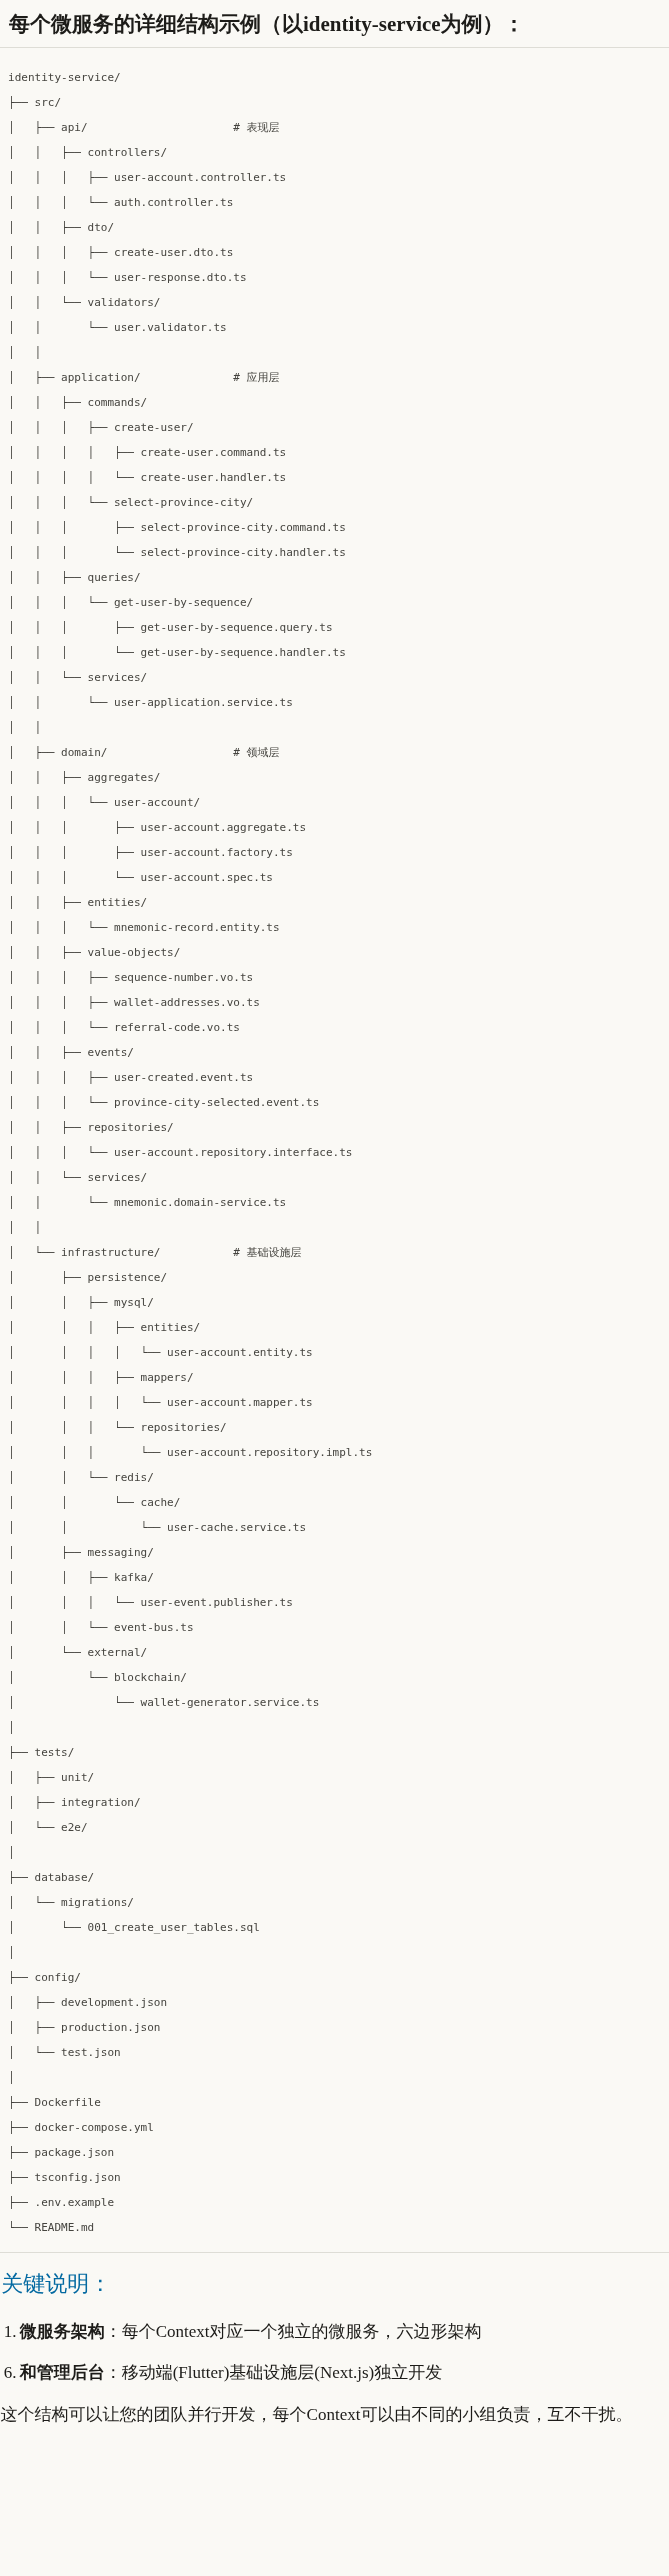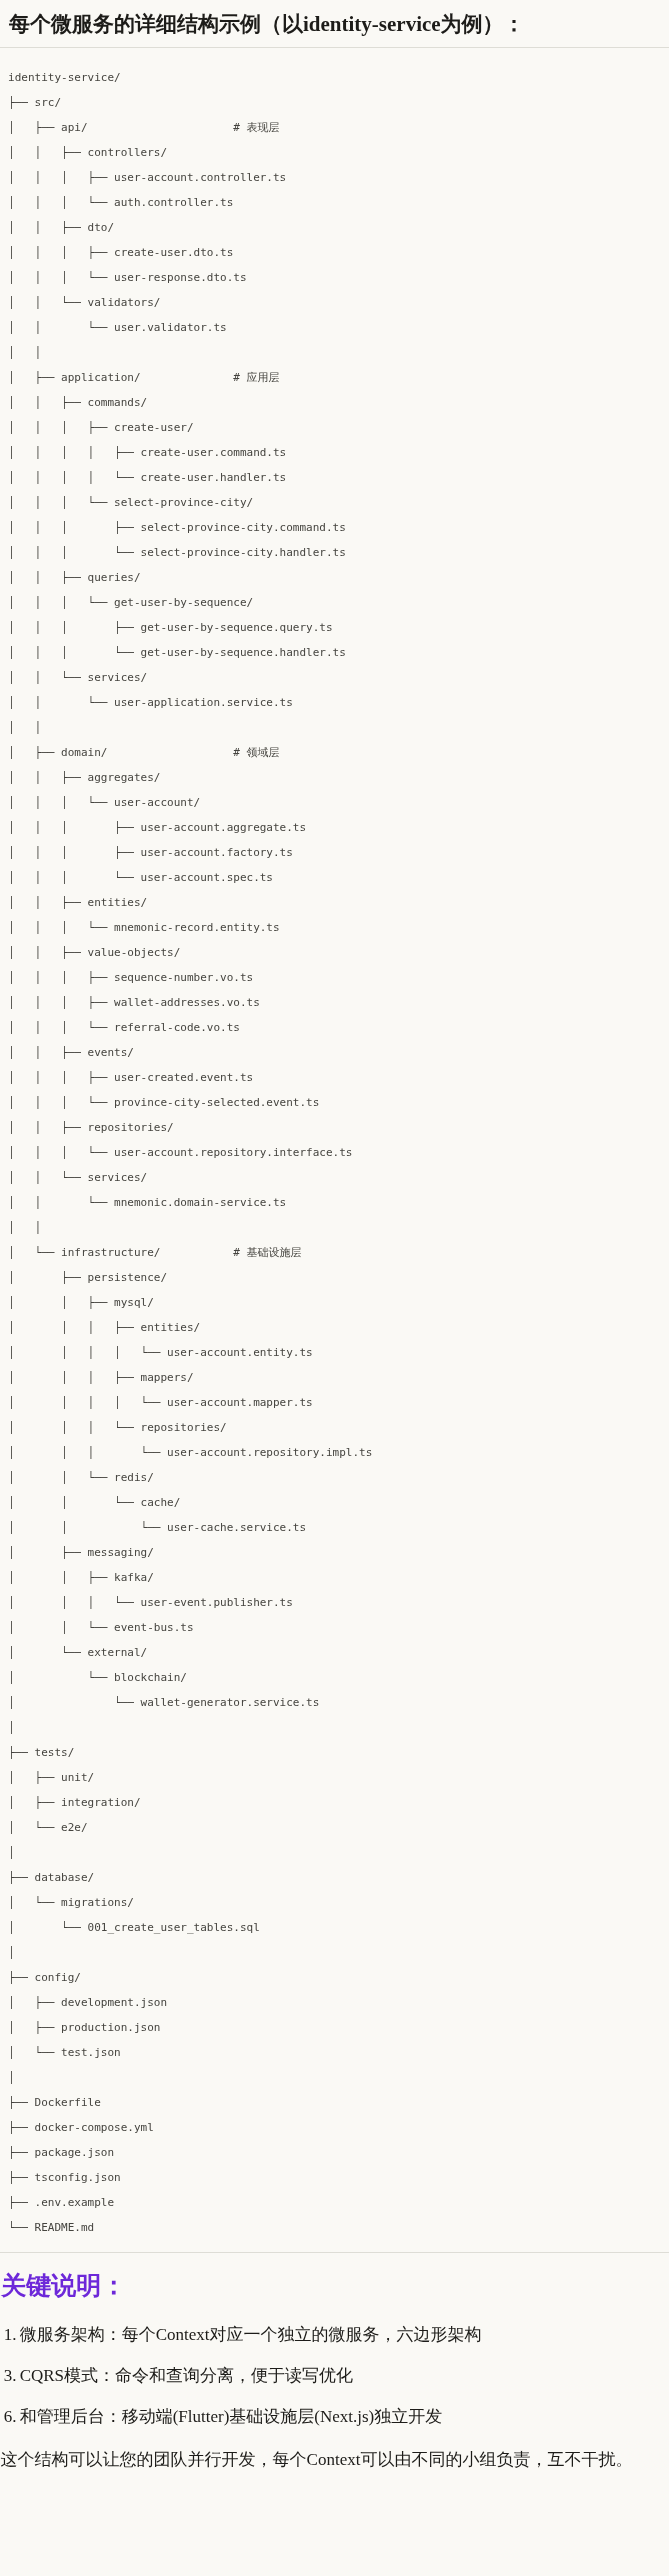--- a/index.html
+++ b/index.html
@@ -41,10 +41,10 @@
   }
   .notes-heading {
     margin: 19px 0 0 1.3px;
-    font-size: 25px;
+    font-size: 22px;
     line-height: 1.12;
-    font-weight: 700;
-    color: #6d28d9;
+    font-weight: 400;
+    color: #0369a1;
   }
   .notes-list {
     margin-top: 25px;

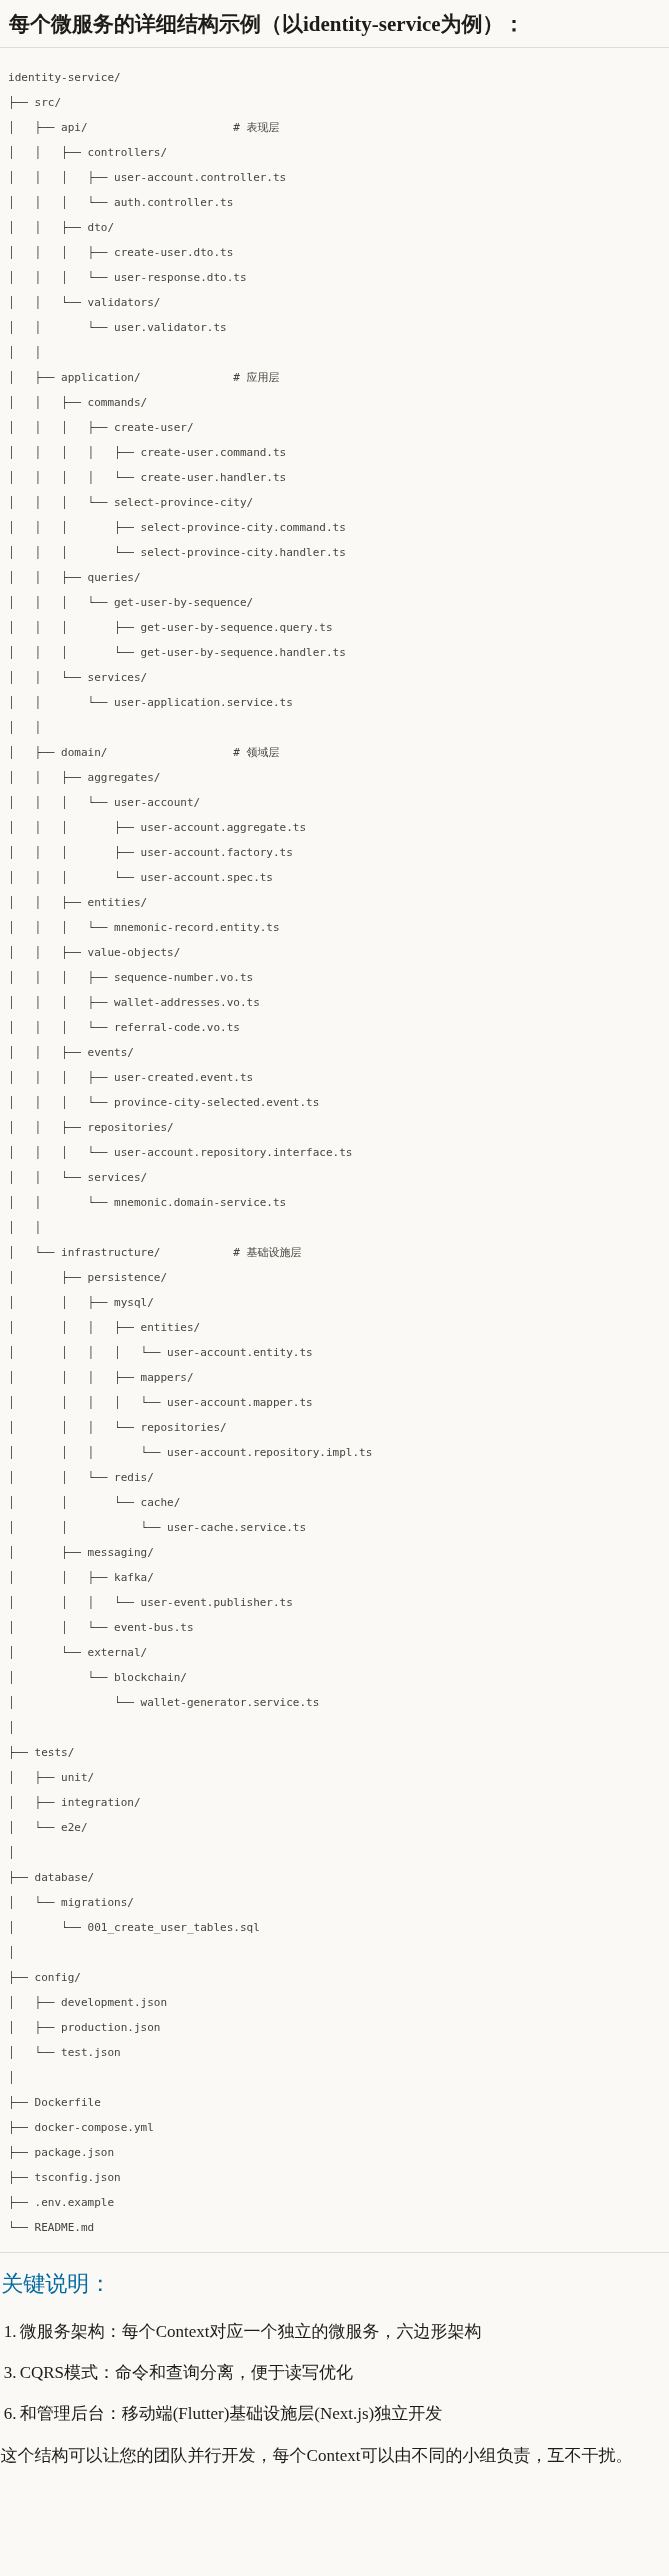--- a/index.html
+++ b/index.html
@@ -60,7 +60,7 @@
     margin-right: 3.1px;
   }
   .note-item strong {
-    font-weight: 400;
+    font-weight: 700;
     text-align: right;
   }
   .closing-paragraph {

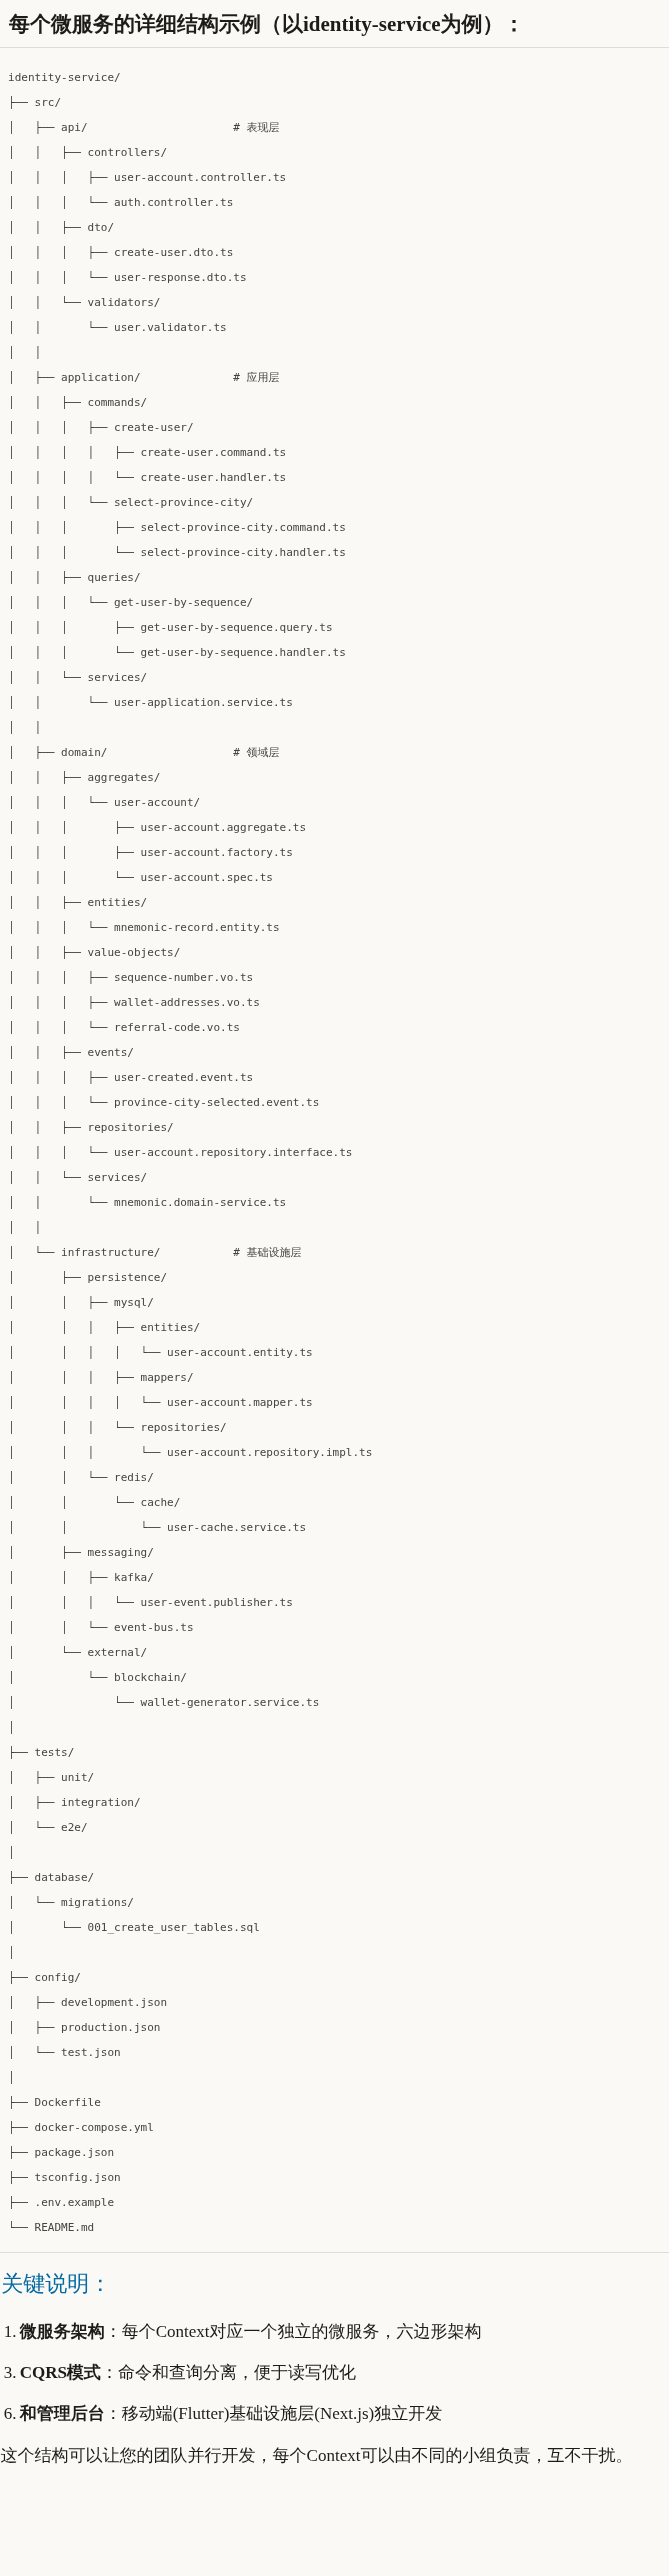--- a/index.html
+++ b/index.html
@@ -175,9 +175,6 @@
       <span class="num">1.</span><strong>微服务架构</strong><span>：每个Context对应一个独立的微服务，六边形架构</span>
     </div>
     <div class="note-item">
-      <span class="num">3.</span><strong>CQRS模式</strong><span>：命令和查询分离，便于读写优化</span>
-    </div>
-    <div class="note-item">
       <span class="num">6.</span><strong>和管理后台</strong><span>：移动端(Flutter)基础设施层(Next.js)独立开发</span>
     </div>
   </div>

